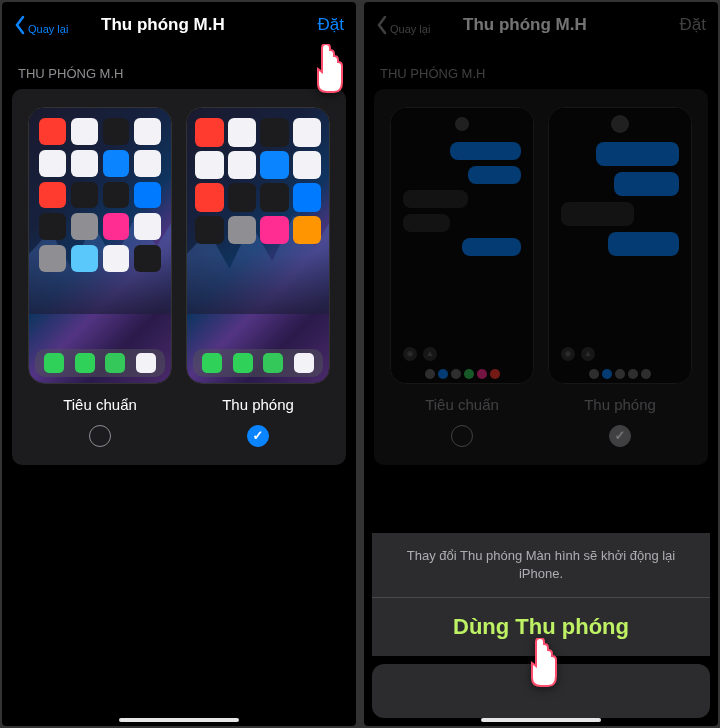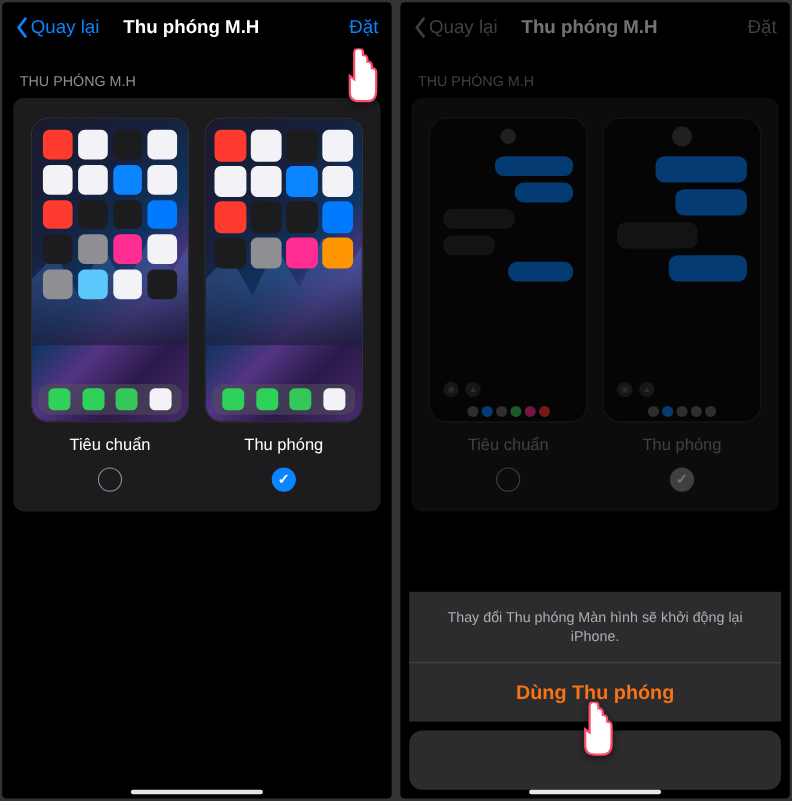--- a/index.html
+++ b/index.html
@@ -7,7 +7,7 @@
 .phone{flex:1;background:#000;border-radius:4px;position:relative;overflow:hidden;display:flex;flex-direction:column}
 .phone.dimmed .nav,.phone.dimmed .section-label,.phone.dimmed .previews{opacity:0.45}
 .nav{display:flex;align-items:center;padding:8px 12px;height:46px}
-.nav-back{color:#0a84ff;font-size:17px;display:flex;align-items:flex-start;gap:2px}
+.nav-back{color:#0a84ff;font-size:11px;display:flex;align-items:flex-end;gap:2px}
 .nav-back svg{width:12px;height:20px}
 .nav-title{flex:1;text-align:center;color:#fff;font-size:17px;font-weight:600;margin-left:-60px}
 .nav-action{color:#0a84ff;font-size:17px;font-weight:400}

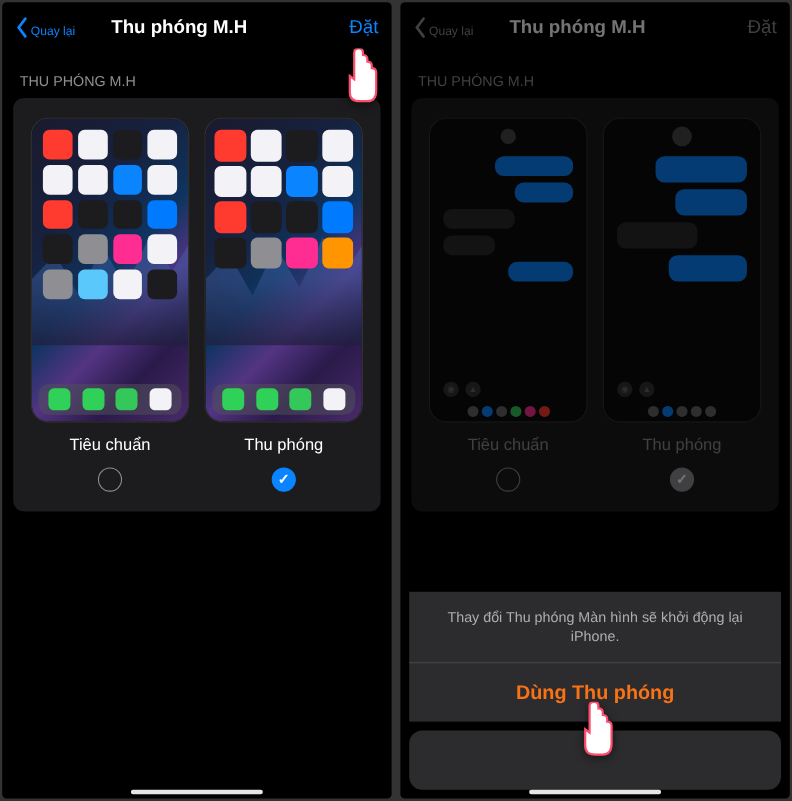--- a/index.html
+++ b/index.html
@@ -46,7 +46,7 @@
 .sheet{position:absolute;left:8px;right:8px;bottom:8px;display:flex;flex-direction:column;gap:8px}
 .sheet-card{background:#2c2c2e;border-radius:0;overflow:hidden}
 .sheet-msg{color:#aeaeb2;font-size:13px;text-align:center;padding:14px 20px;line-height:1.4}
-.sheet-action{color:#f97316;font-size:18px;font-weight:600;text-align:center;padding:16px;border-top:0.5px solid #48484a}
+.sheet-action{color:#bef264;font-size:22px;font-weight:600;text-align:center;padding:16px;border-top:0.5px solid #48484a}
 .sheet-cancel{background:#2c2c2e;border-radius:12px;height:54px}
 .home-indicator{position:absolute;bottom:4px;left:50%;transform:translateX(-50%);width:120px;height:4px;background:#fff;border-radius:3px;opacity:0.9}
 .pointer{position:absolute;width:42px;height:52px;z-index:99}

